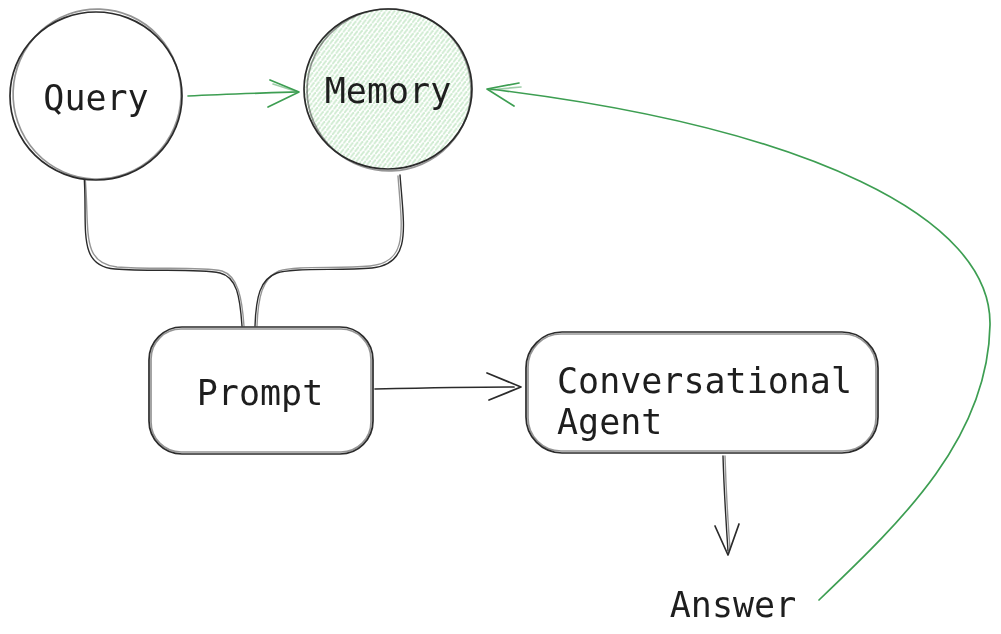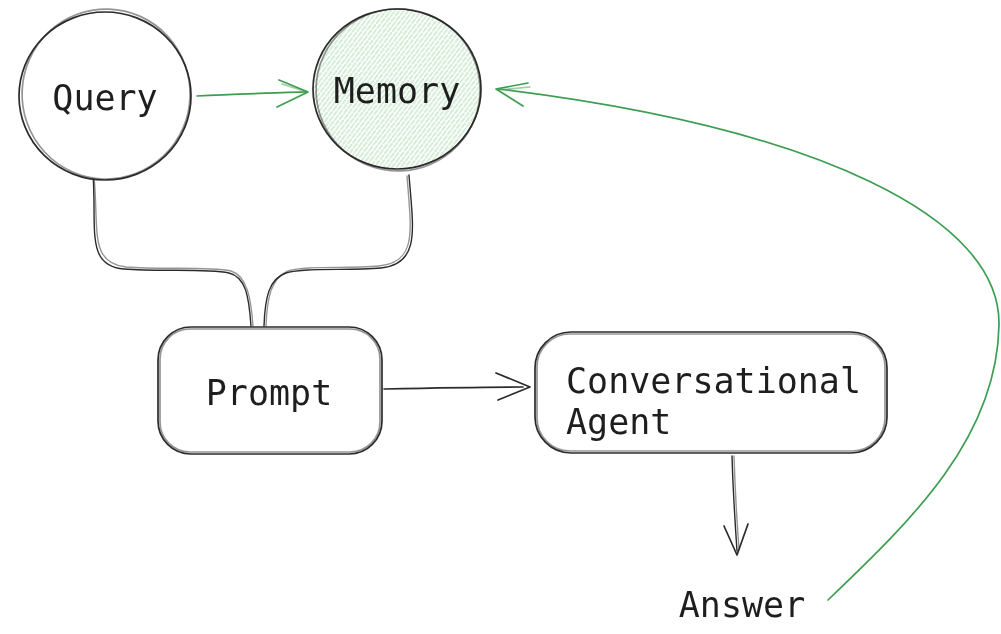--- a/index.html
+++ b/index.html
@@ -4,7 +4,7 @@
 <style>
   html,body{margin:0;padding:0;background:#ffffff;}
   body{width:1001px;height:634px;overflow:hidden;font-family:"DejaVu Sans Mono",monospace;}
-  .canvas{width:897px;height:634px;padding-left:9px;}
+  .canvas{width:897px;height:634px;}
   svg{display:block;}
   
   .ink{stroke:#2b2b2b;fill:none;stroke-width:1.7px;stroke-linecap:round;stroke-linejoin:round;}

